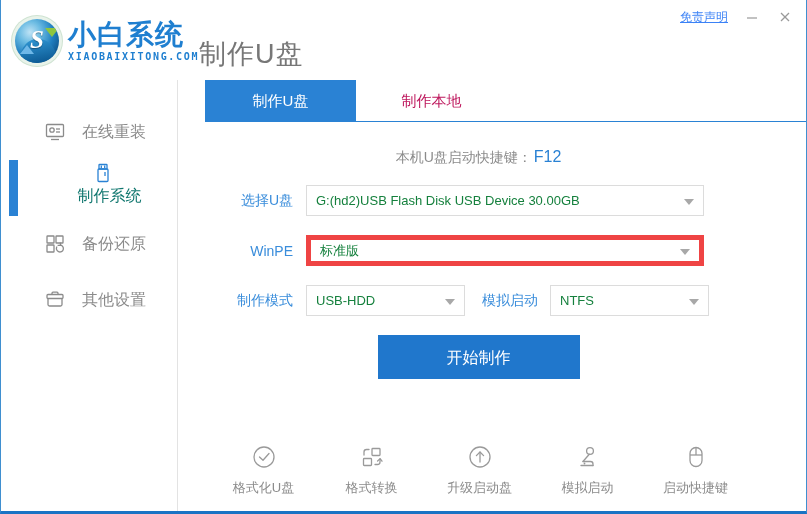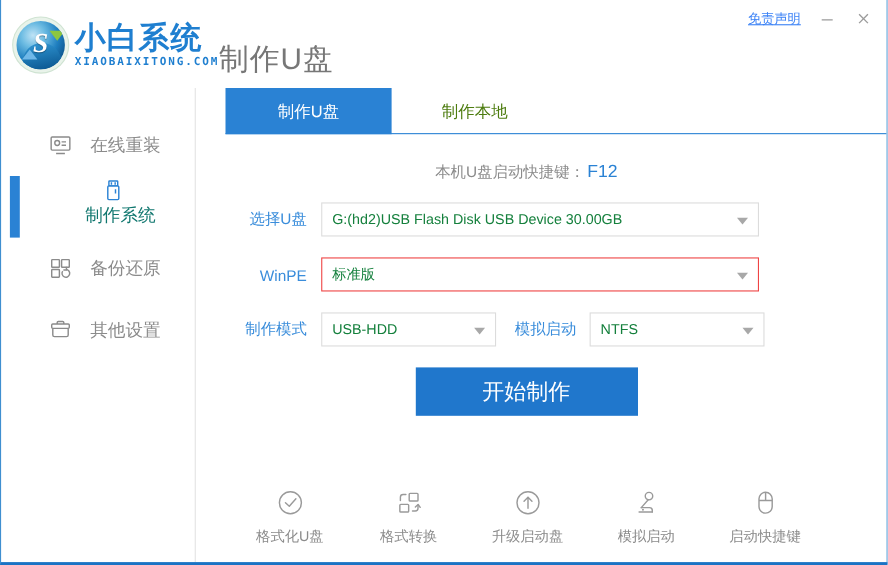--- a/index.html
+++ b/index.html
@@ -213,7 +213,7 @@
     align-items: center;
     justify-content: center;
     font-size: 15px;
-    color: #4d7c0f;
+    color: #be185d;
     cursor: pointer;
     user-select: none;
     position: relative;

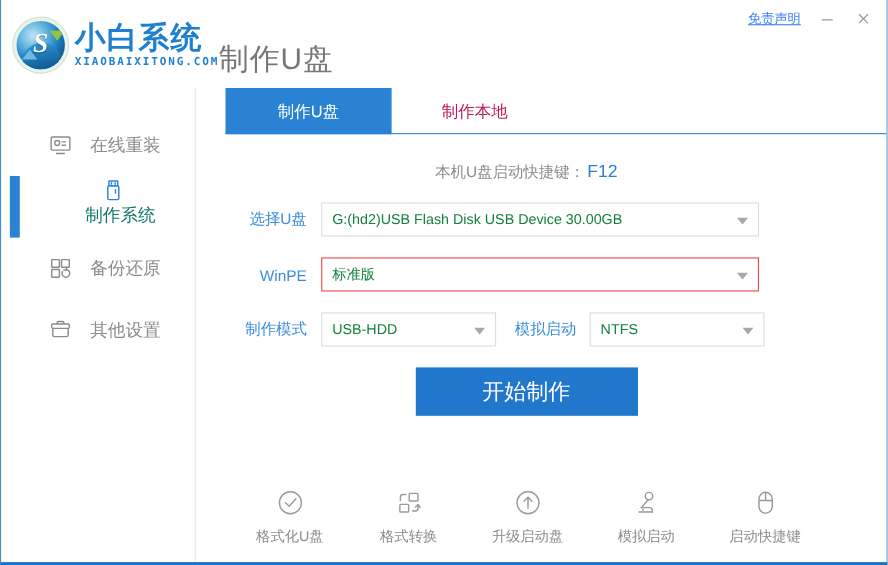--- a/index.html
+++ b/index.html
@@ -246,7 +246,7 @@
     align-items: center;
     height: 31px;
     margin-bottom: 19px;
-    padding-left: 16px;
+    padding-left: 30px;
   }
   .flabel {
     width: 84px;

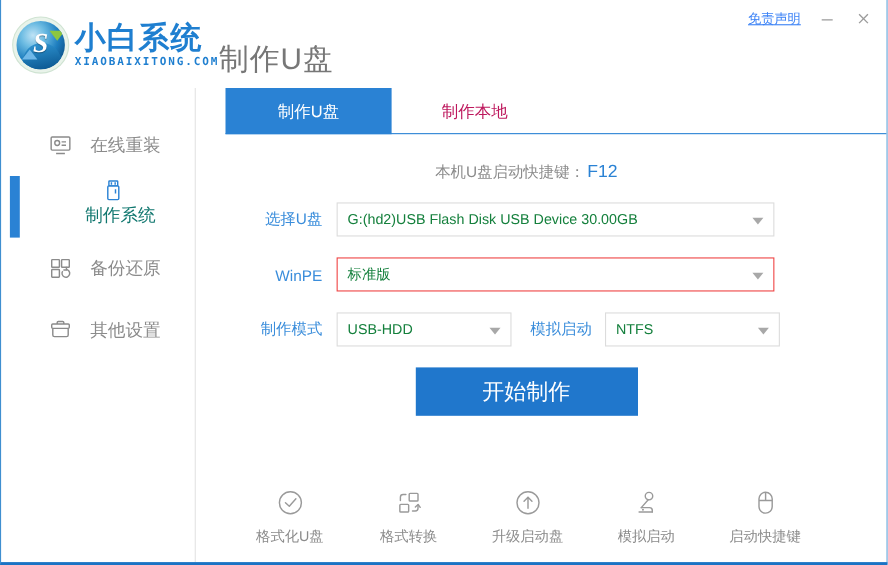--- a/index.html
+++ b/index.html
@@ -271,7 +271,7 @@
     white-space: nowrap;
     overflow: hidden;
   }
-  .select.focused { border: 1px solid #ef4444; }
+  .select.focused { border: 5px solid #ef4444; }
   .select .caret {
     position: absolute;
     right: 9px;

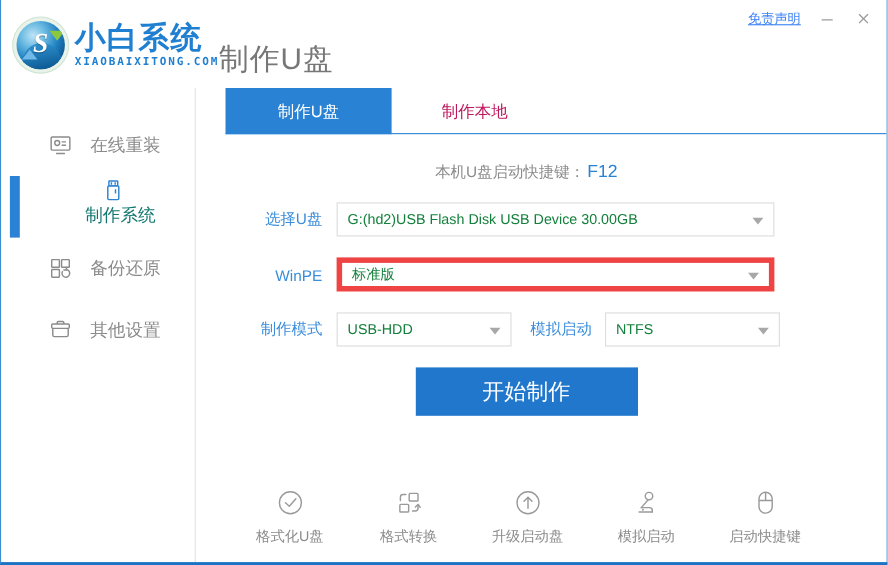--- a/index.html
+++ b/index.html
@@ -303,7 +303,7 @@
     line-height: 44px;
     background: #2077cc;
     color: #ffffff;
-    font-size: 20px;
+    font-size: 16px;
     text-align: center;
     cursor: pointer;
     user-select: none;

